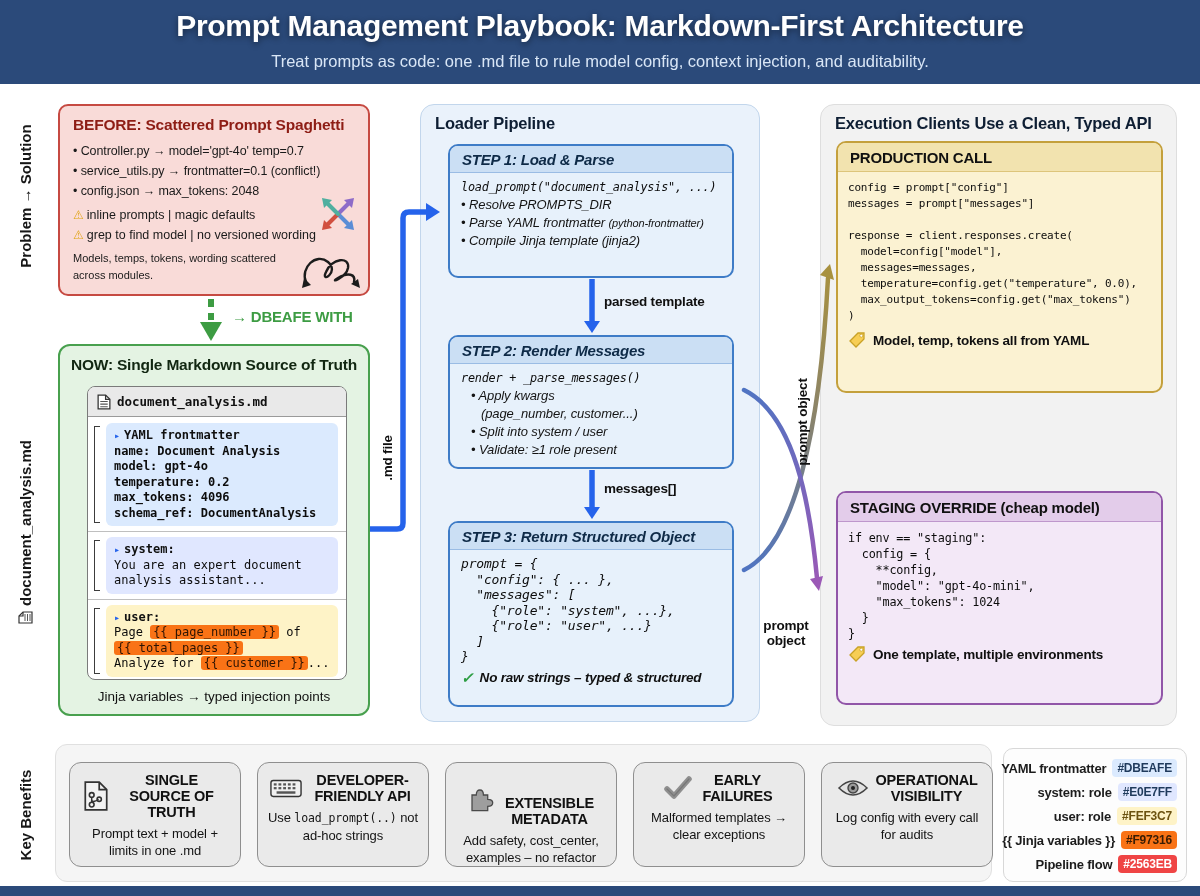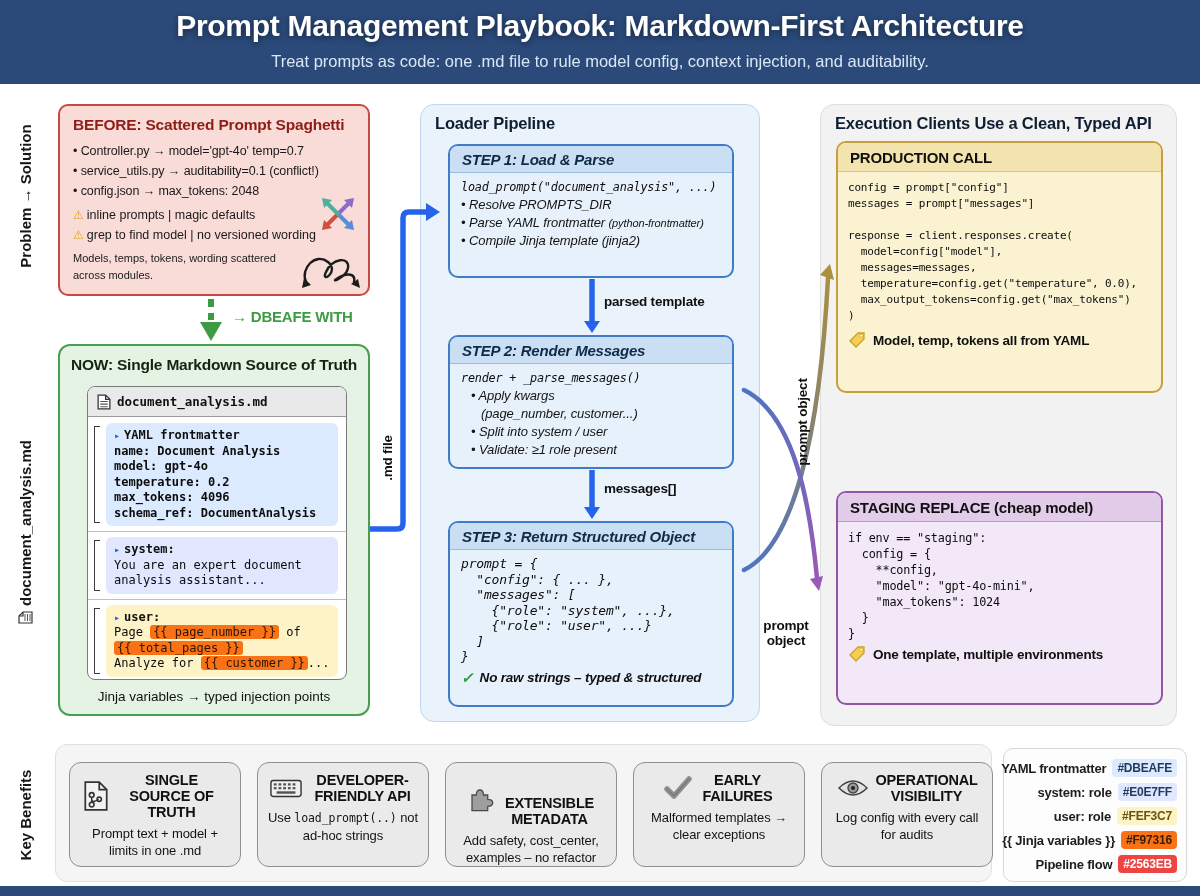--- a/index.html
+++ b/index.html
@@ -128,7 +128,7 @@
   <div class="abs before">
     <div class="before-title">BEFORE: Scattered Prompt Spaghetti</div>
     <div class="b-line">• Controller.py → model='gpt-4o' temp=0.7</div>
-    <div class="b-line">• service_utils.py → auditability=0.1 (conflict!)</div>
+    <div class="b-line">• service_utils.py → frontmatter=0.1 (conflict!)</div>
     <div class="b-line">• config.json → max_tokens: 2048</div>
     <div style="height:4px"></div>
     <div class="warnrow">

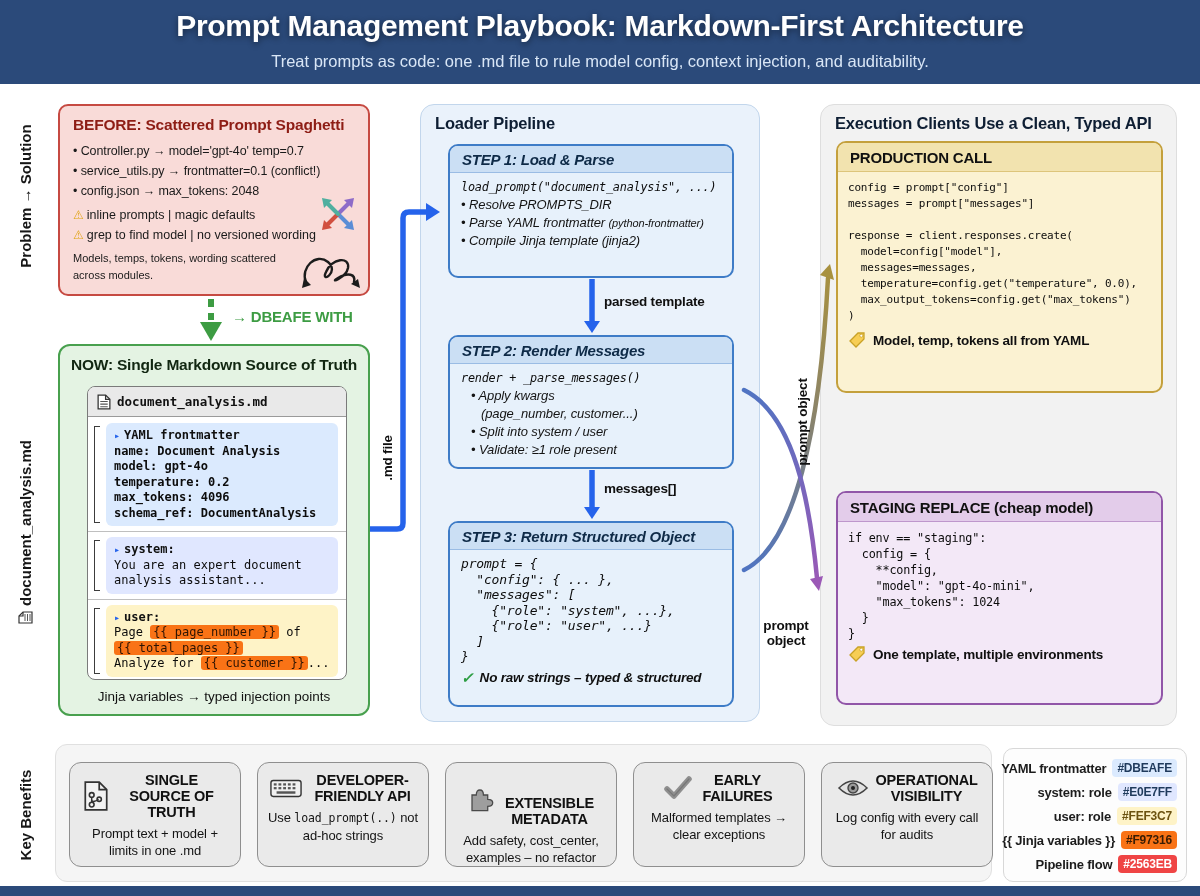--- a/index.html
+++ b/index.html
@@ -255,7 +255,7 @@
     </div>
 
     <div class="stag">
-      <div class="stag-hd">STAGING REPLACE (cheap model)</div>
+      <div class="stag-hd">STAGING OVERRIDE (cheap model)</div>
       <div class="prod-bd">
         <div class="code stag-code"><div>if env == "staging":</div><div>  config = {</div><div>    **config,</div><div>    "model": "gpt-4o-mini",</div><div>    "max_tokens": 1024</div><div>  }</div><div>}</div></div>
         <div class="tag-row" style="margin-top:3px">

